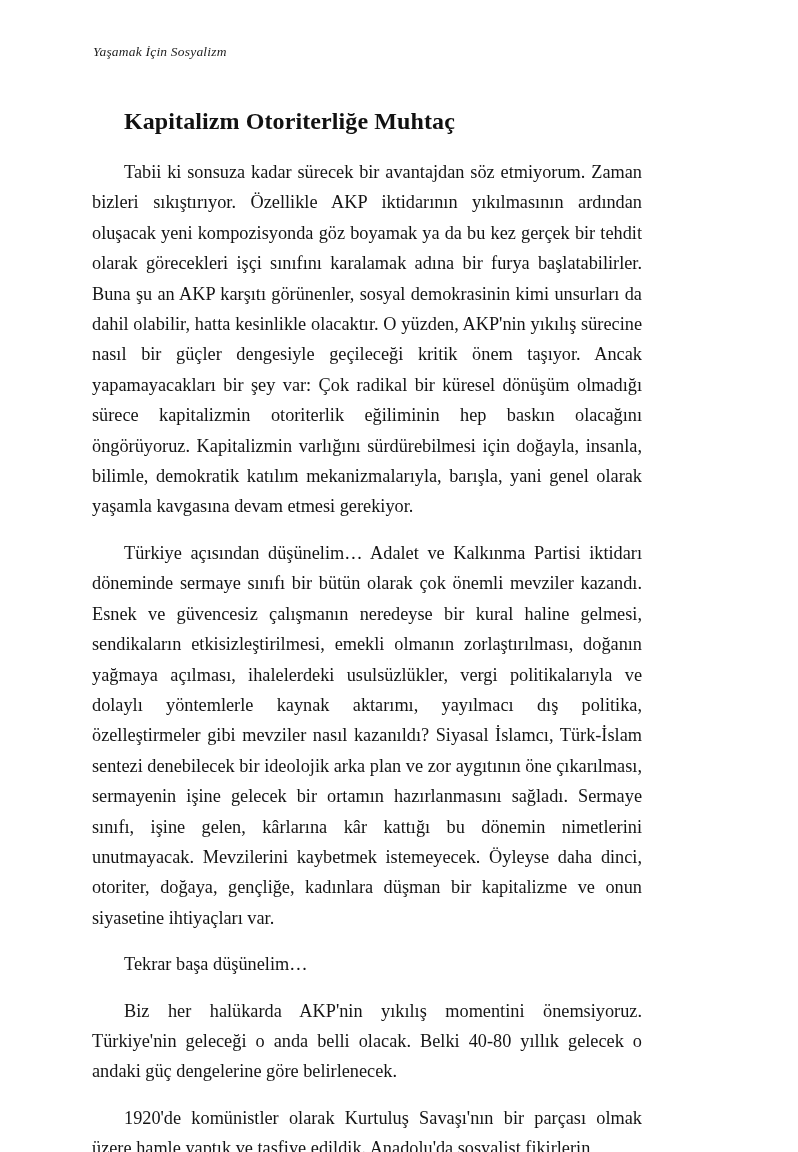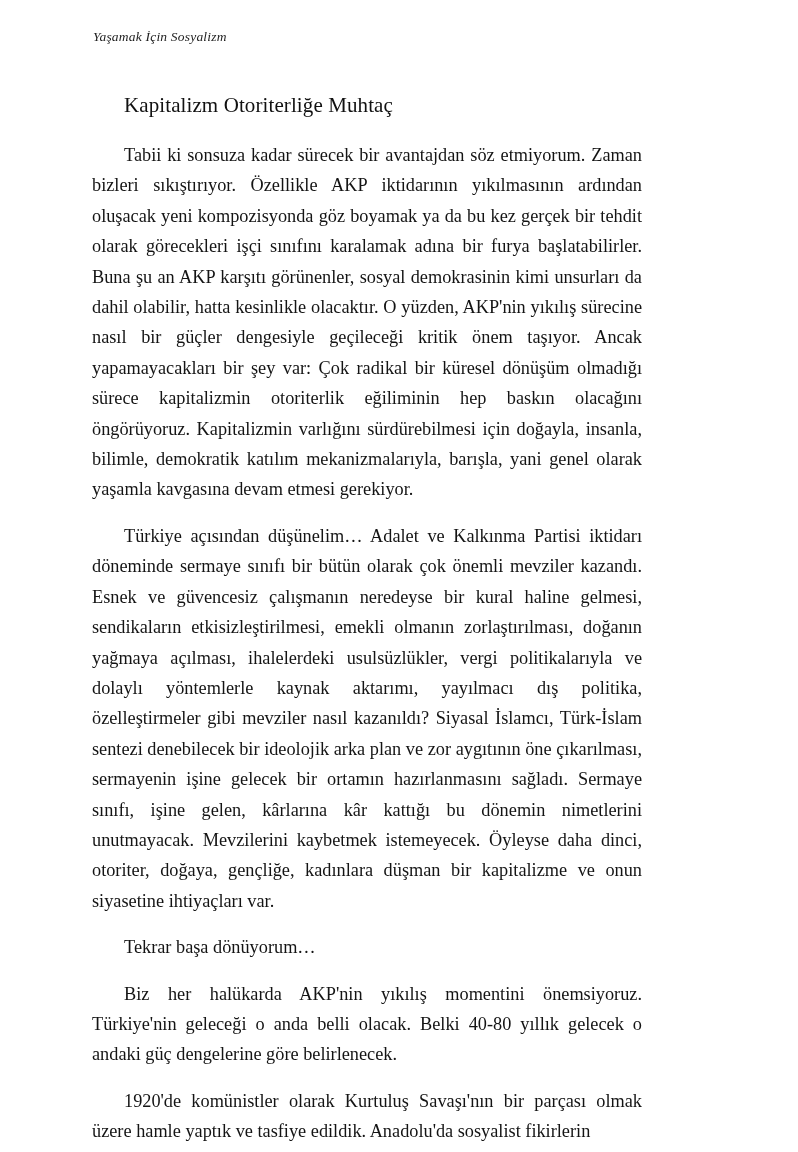--- a/index.html
+++ b/index.html
@@ -19,7 +19,7 @@
     width: 752px;
     height: 1152px;
     box-sizing: border-box;
-    padding: 29px 104px 40px 92px;
+    padding: 44px 104px 40px 92px;
     position: relative;
   }
   .running-head {

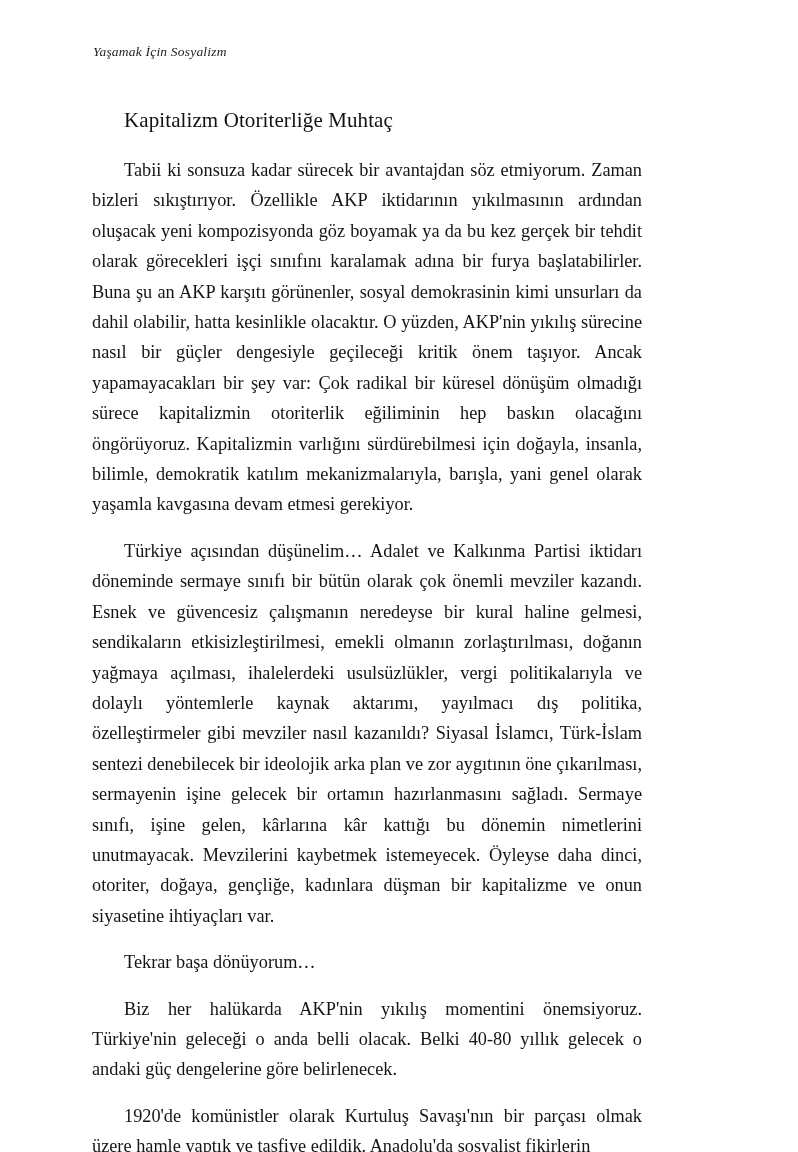--- a/index.html
+++ b/index.html
@@ -31,8 +31,8 @@
     margin-bottom: 48px;
   }
   h1.chapter-title {
-    font-size: 21px;
-    font-weight: normal;
+    font-size: 24px;
+    font-weight: bold;
     margin: 0 0 22px 0;
     padding-left: 32px;
     letter-spacing: 0.1px;

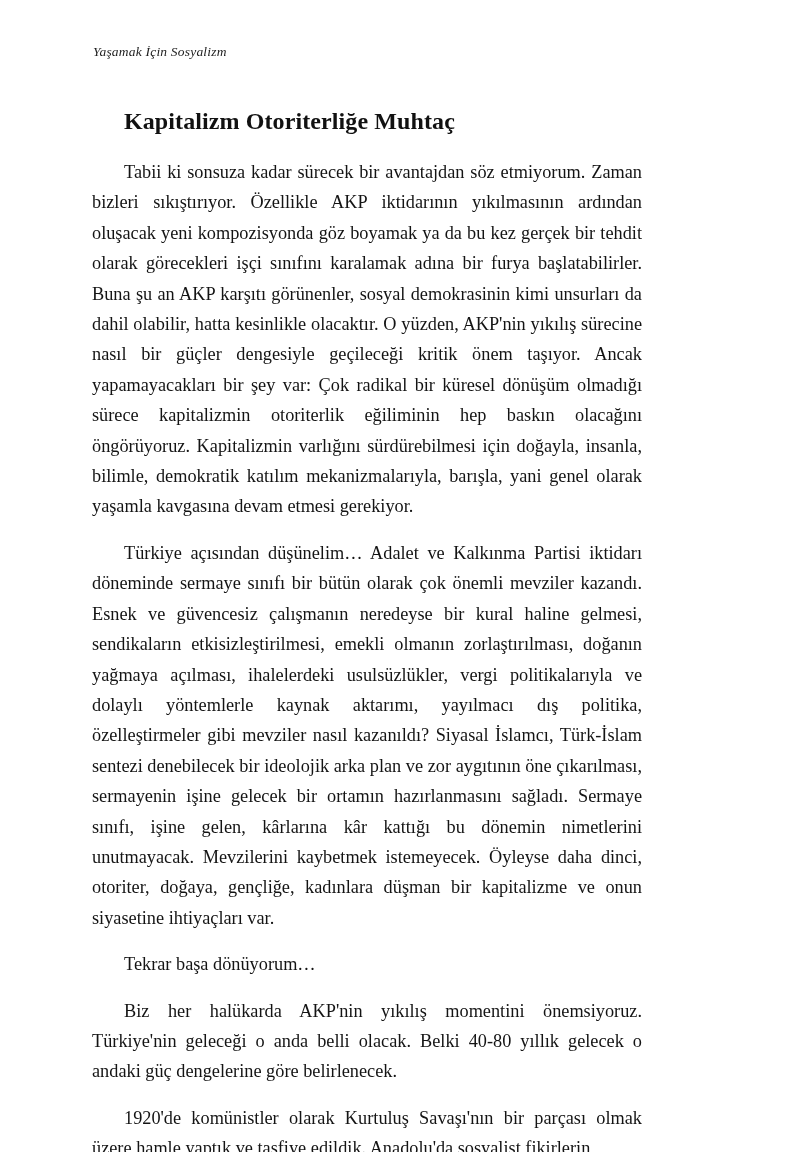--- a/index.html
+++ b/index.html
@@ -73,7 +73,7 @@
 
   <p class="body-par">Tabii ki sonsuza kadar sürecek bir avantajdan söz etmiyorum. Zaman bizleri sıkıştırıyor. Özellikle AKP iktidarının yıkılmasının ardından oluşacak yeni kompozisyonda göz boyamak ya da bu kez gerçek bir tehdit olarak görecekleri işçi sınıfını karalamak adına bir furya başlatabilirler. Buna şu an AKP karşıtı görünenler, sosyal demokrasinin kimi unsurları da dahil olabilir, hatta kesinlikle olacaktır. O yüzden, AKP'nin yıkılış sürecine nasıl bir güçler dengesiyle geçileceği kritik önem taşıyor. Ancak yapamayacakları bir şey var: Çok radikal bir küresel dönüşüm olmadığı sürece kapitalizmin otoriterlik eğiliminin hep baskın olacağını öngörüyoruz. Kapitalizmin varlığını sürdürebilmesi için doğayla, insanla, bilimle, demokratik katılım mekanizmalarıyla, barışla, yani genel olarak yaşamla kavgasına devam etmesi gerekiyor.</p>
   <p class="body-par">Türkiye açısından düşünelim… Adalet ve Kalkınma Partisi iktidarı döneminde sermaye sınıfı bir bütün olarak çok önemli mevziler kazandı. Esnek ve güvencesiz çalışmanın neredeyse bir kural haline gelmesi, sendikaların etkisizleştirilmesi, emekli olmanın zorlaştırılması, doğanın yağmaya açılması, ihalelerdeki usulsüzlükler, vergi politikalarıyla ve dolaylı yöntemlerle kaynak aktarımı, yayılmacı dış politika, özelleştirmeler gibi mevziler nasıl kazanıldı? Siyasal İslamcı, Türk-İslam sentezi denebilecek bir ideolojik arka plan ve zor aygıtının öne çıkarılması, sermayenin işine gelecek bir ortamın hazırlanmasını sağladı. Sermaye sınıfı, işine gelen, kârlarına kâr kattığı bu dönemin nimetlerini unutmayacak. Mevzilerini kaybetmek istemeyecek. Öyleyse daha dinci, otoriter, doğaya, gençliğe, kadınlara düşman bir kapitalizme ve onun siyasetine ihtiyaçları var.</p>
-  <p class="body-par">Tekrar başa dönüyorum…</p>
+  <p class="body-par">Tekrar başa düşünelim…</p>
   <p class="body-par">Biz her halükarda AKP'nin yıkılış momentini önemsiyoruz. Türkiye'nin geleceği o anda belli olacak. Belki 40-80 yıllık gelecek o andaki güç dengelerine göre belirlenecek.</p>
   <p class="body-par">1920'de komünistler olarak Kurtuluş Savaşı'nın bir parçası olmak üzere hamle yaptık ve tasfiye edildik. Anadolu'da sosyalist fikirlerin</p>
 

